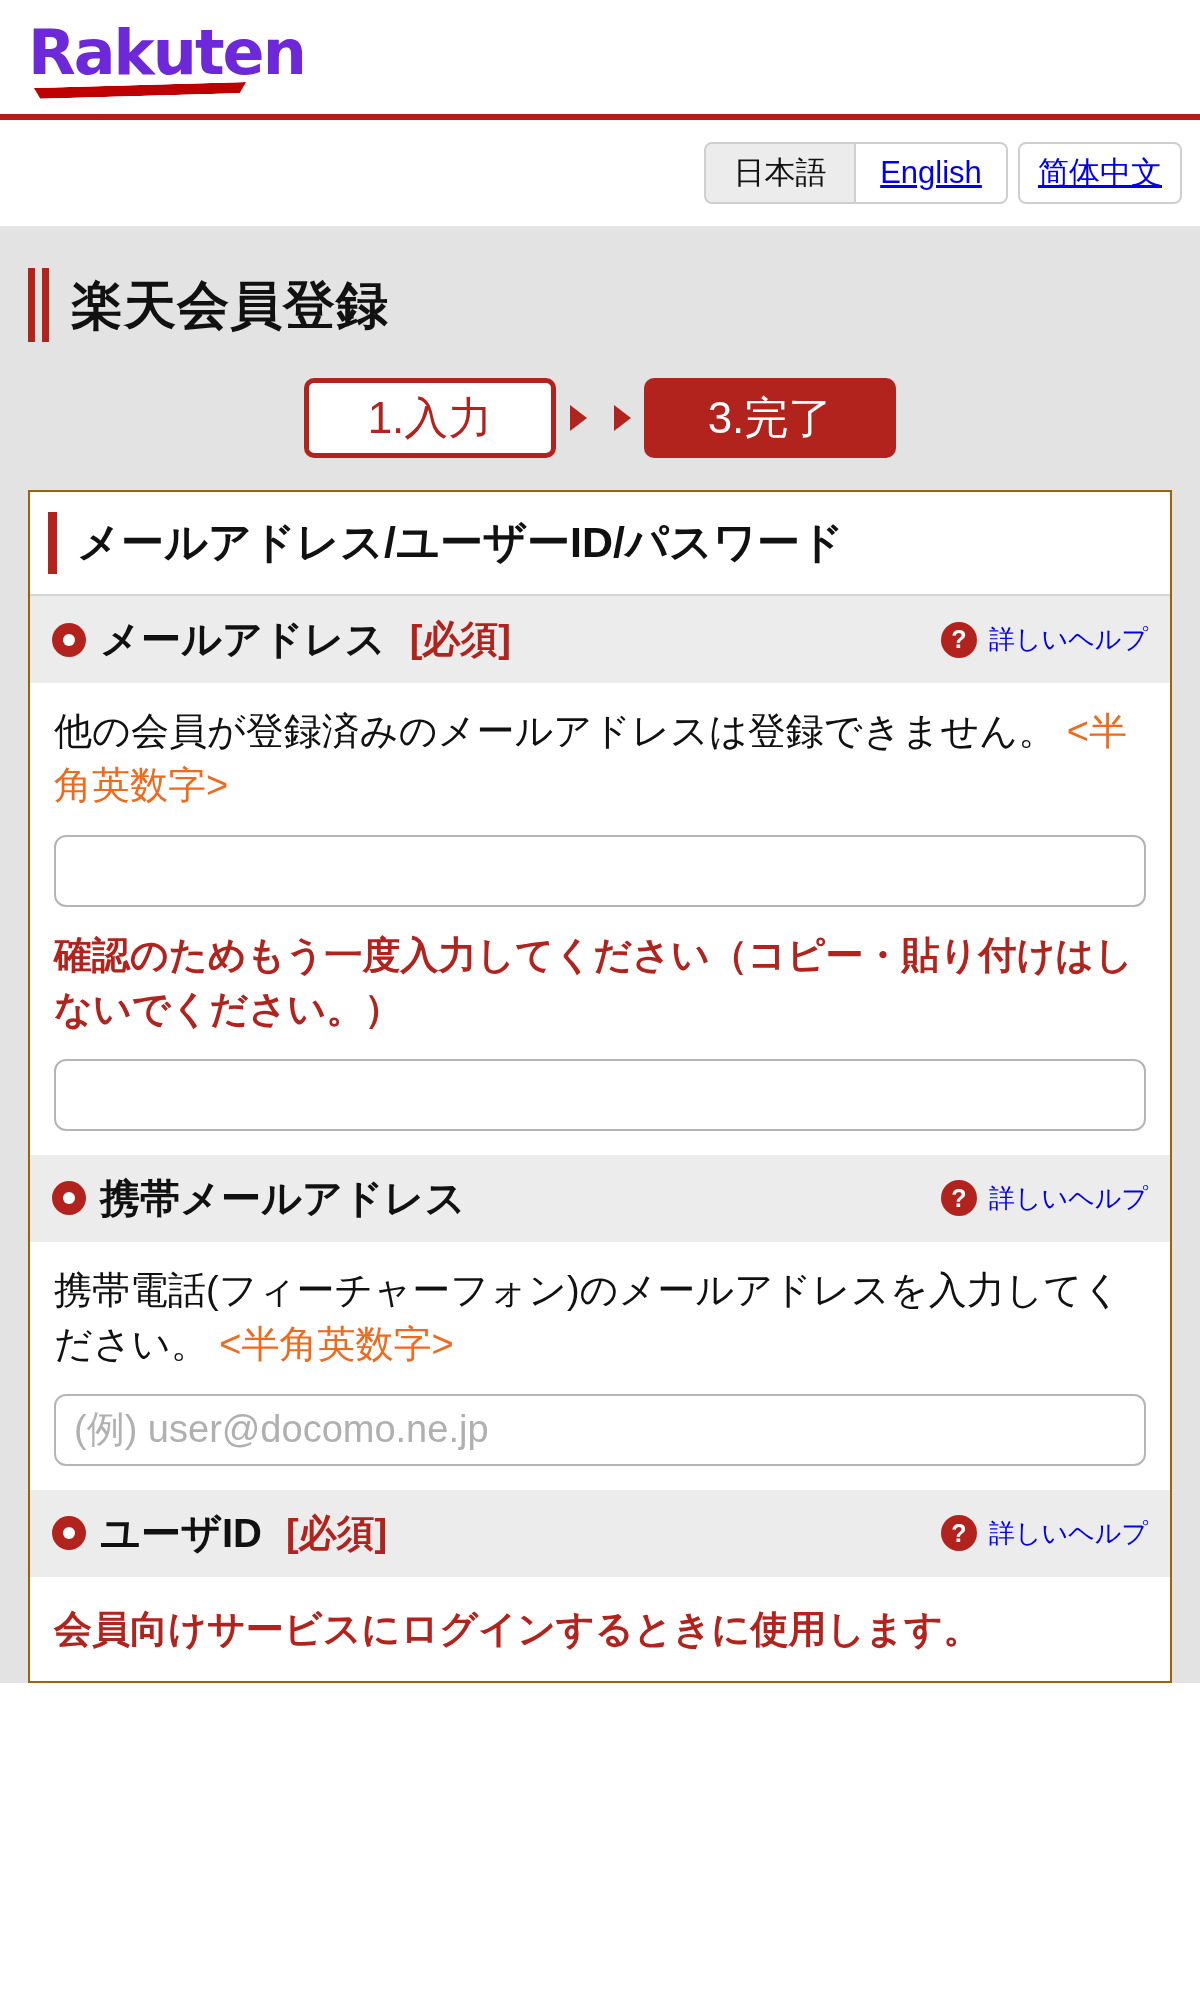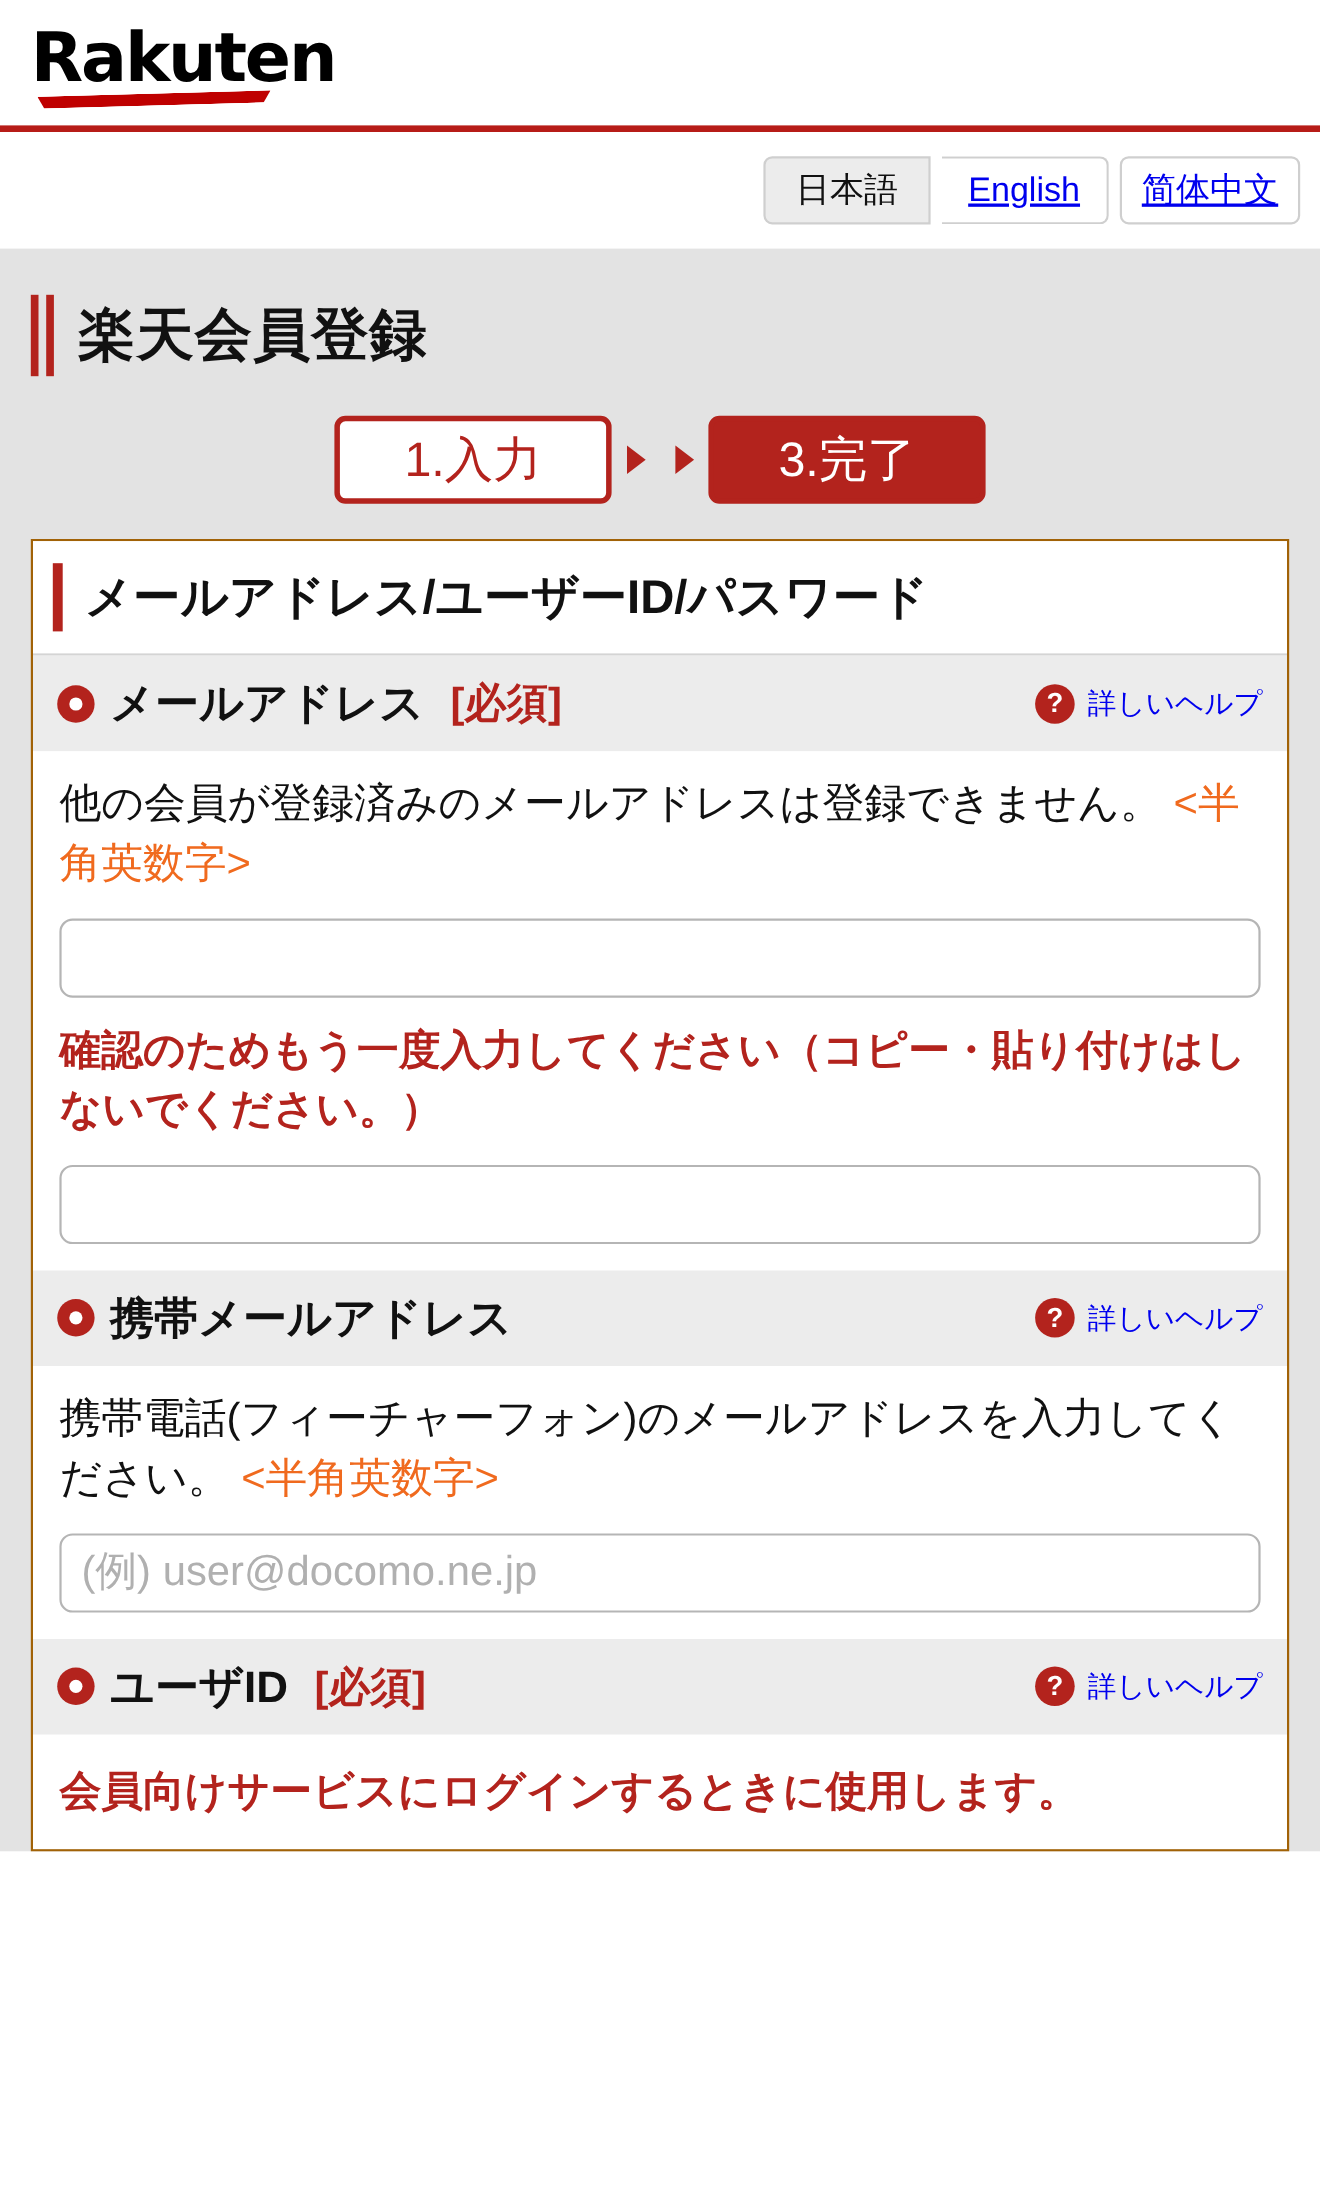--- a/index.html
+++ b/index.html
@@ -19,7 +19,7 @@
     font-weight:bold;
     font-size:62px;
     letter-spacing:-2px;
-    color:#000000;
+    color:#6d28d9;
     line-height:1.0;
     display:inline-block;
     position:relative;

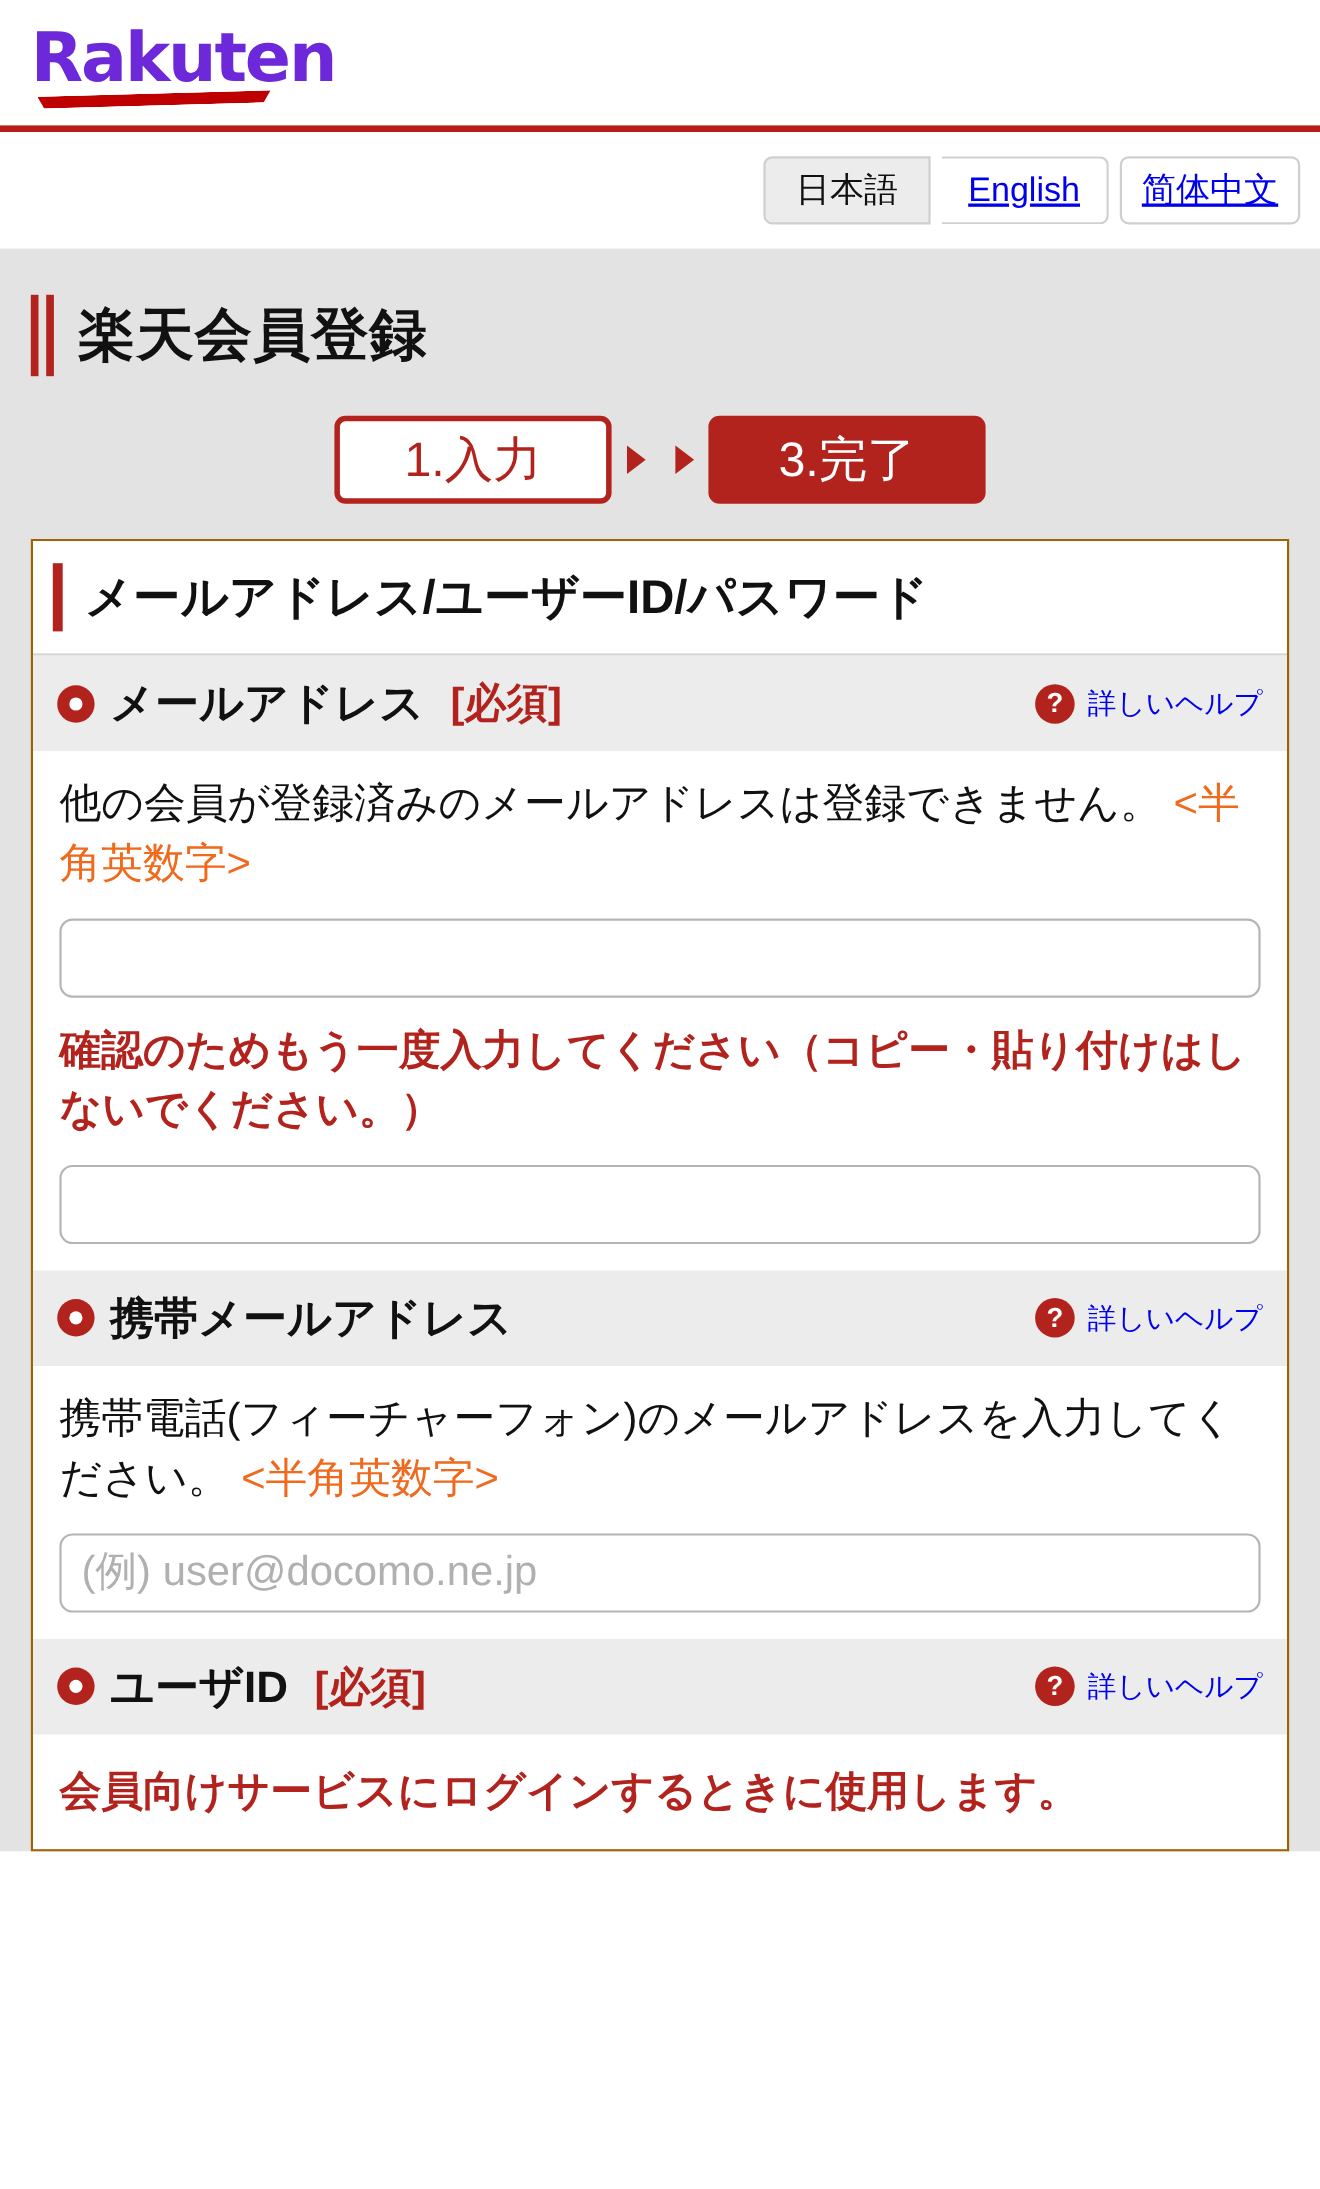--- a/index.html
+++ b/index.html
@@ -70,7 +70,7 @@
     border-radius:8px 0 0 8px;
     font-weight:normal;
   }
-  .lang-btn.mid { border-left:none; border-radius:0 8px 8px 0; margin-right:10px;margin-left:10px; }
+  .lang-btn.mid { border-left:none; border-radius:0 8px 8px 0; margin-right:10px; }
   .lang-btn.last { border-radius:8px; }
 
   

